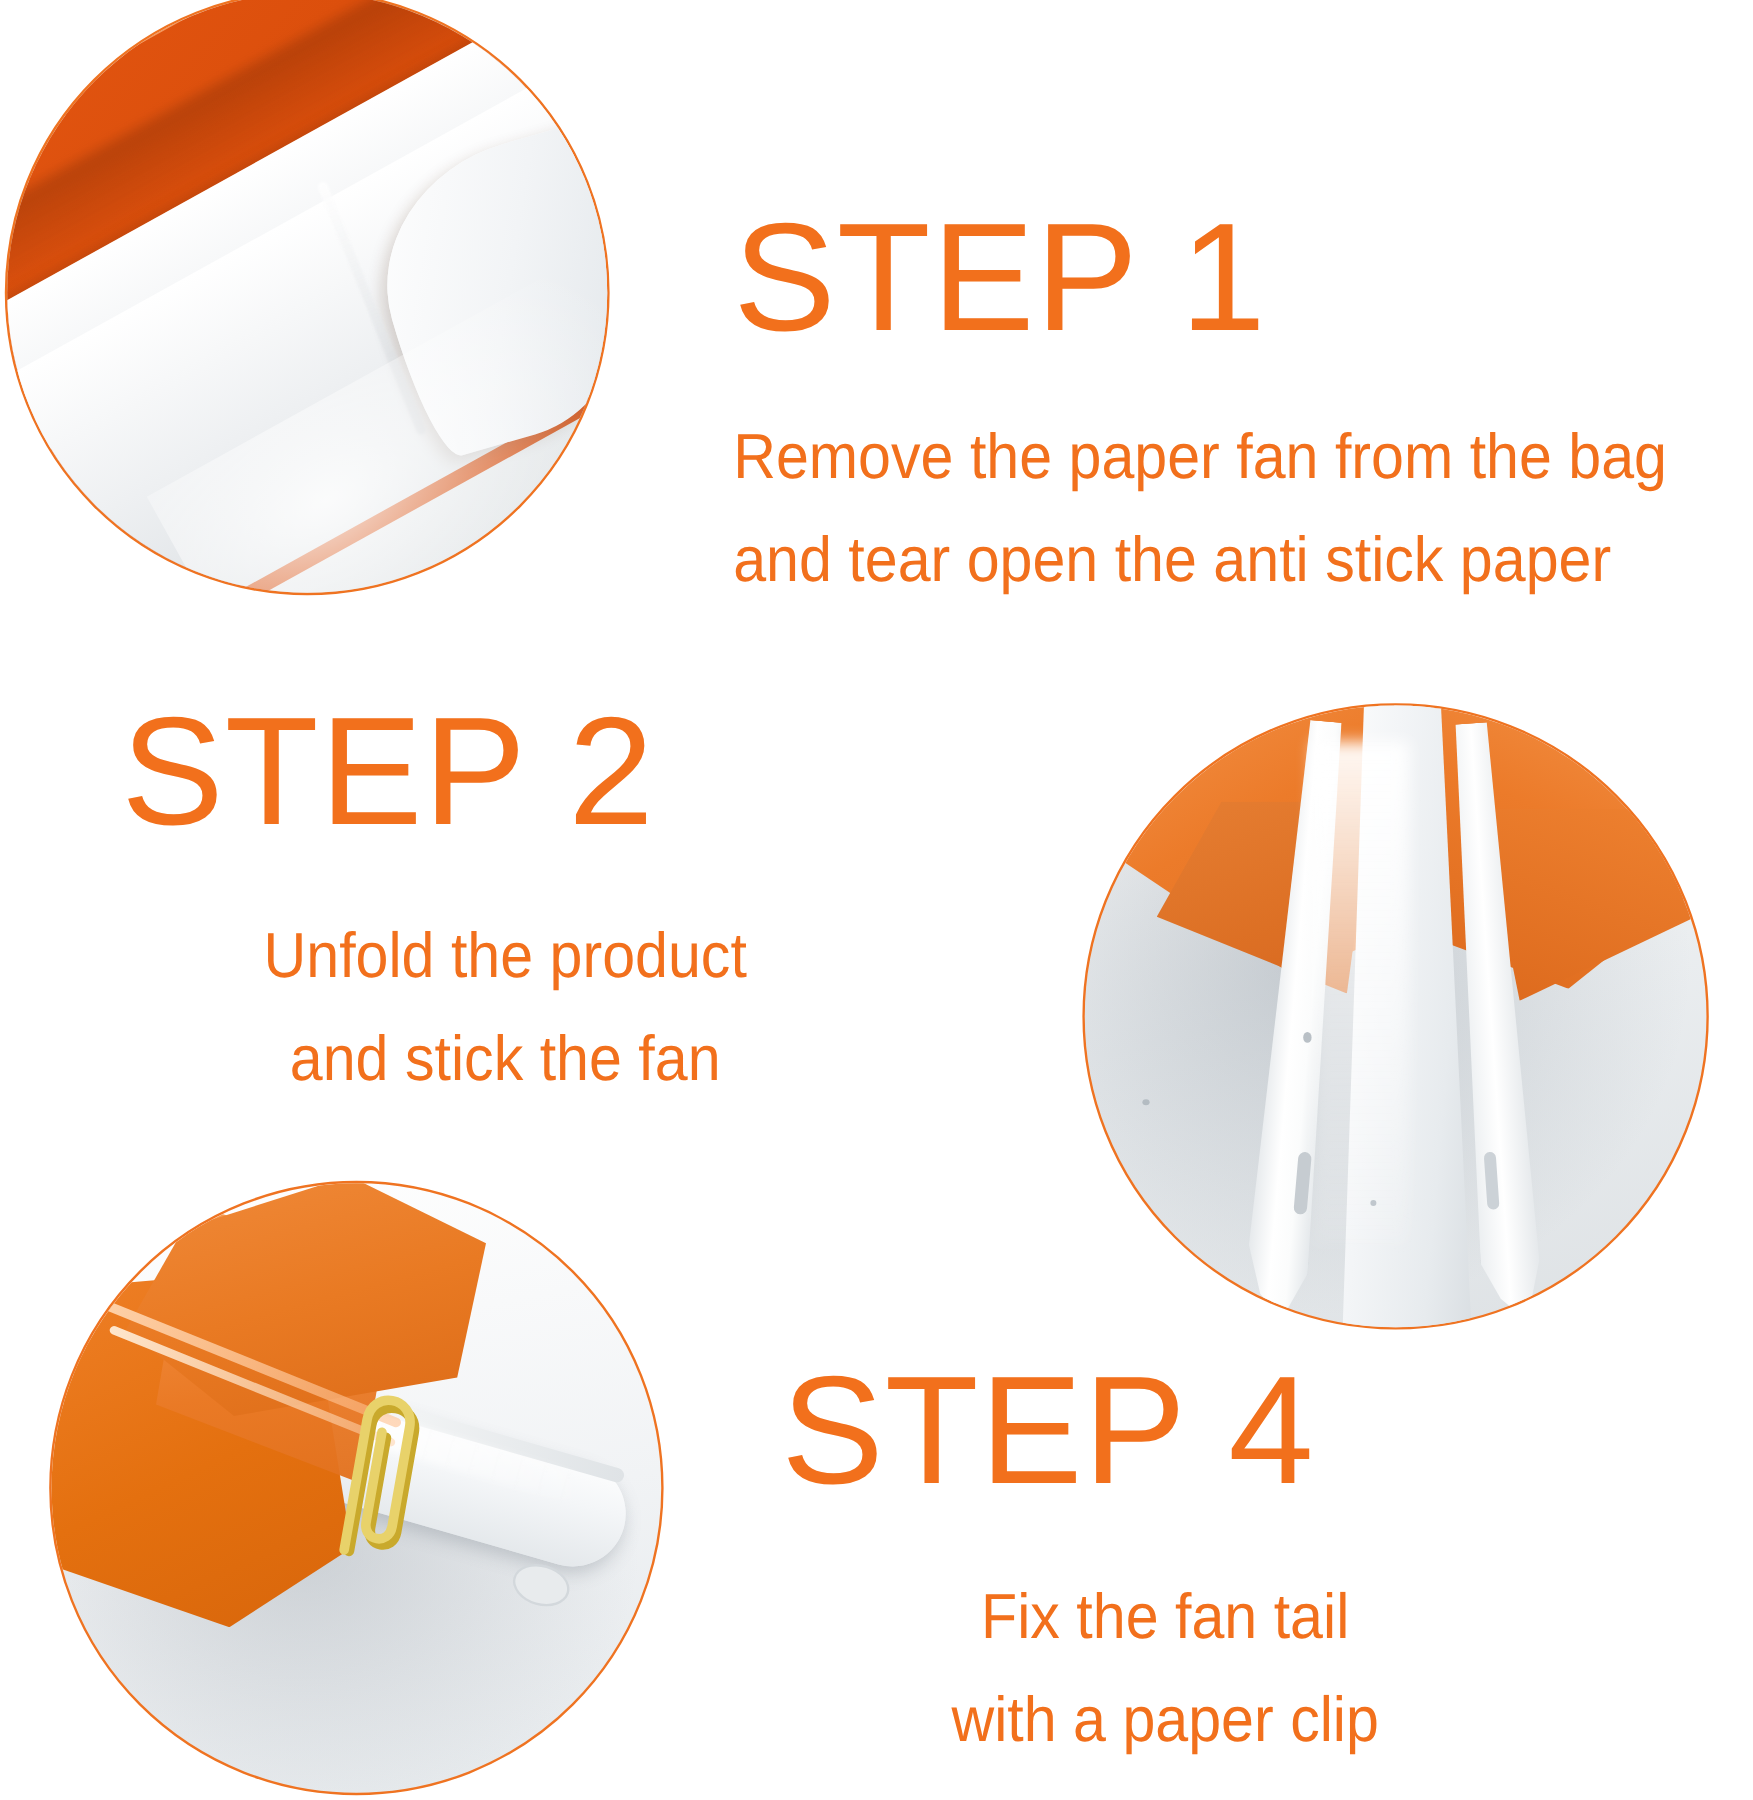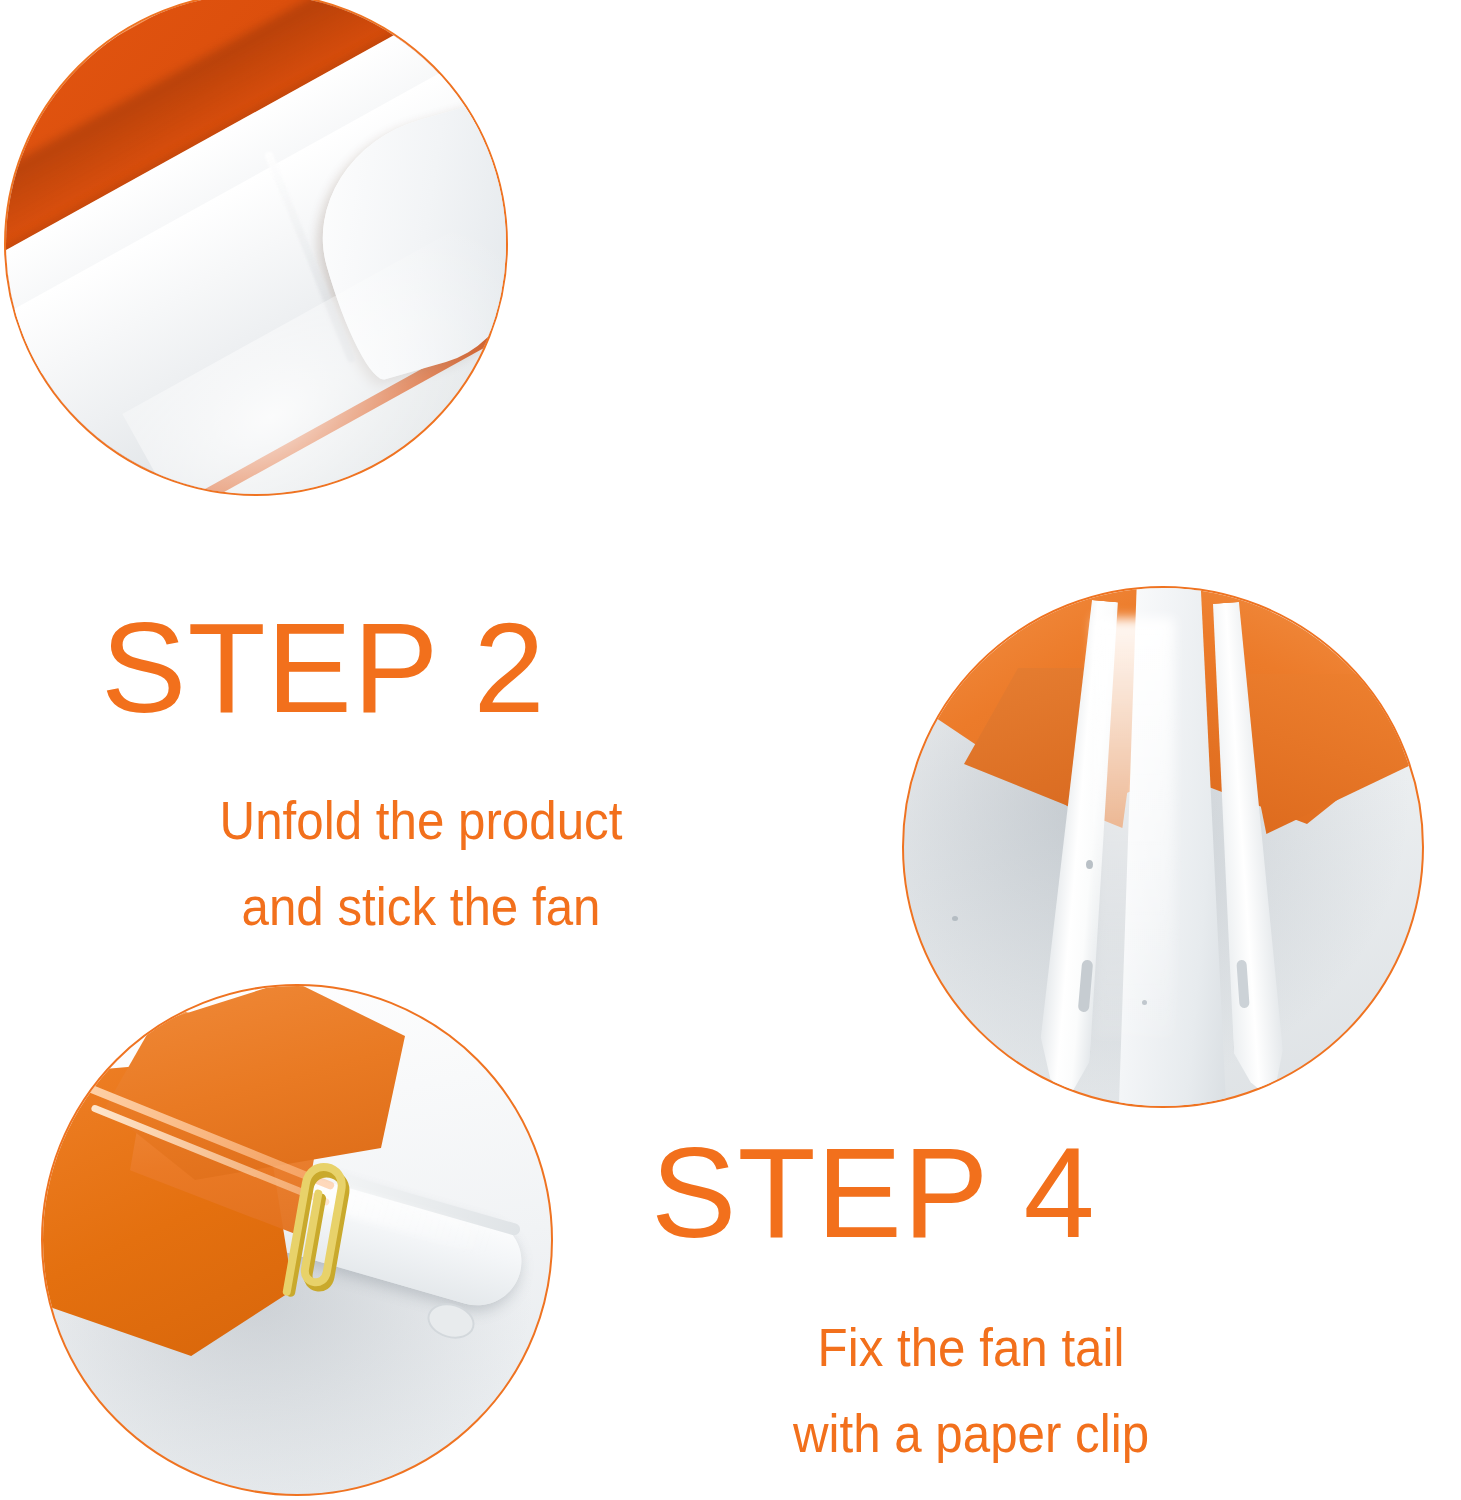--- a/index.html
+++ b/index.html
@@ -339,6 +339,11 @@
     </div>
   </div>
 
+  <div class="step-block" id="step-1">
+    <div class="step-heading">STEP 1</div>
+    <div class="step-line">Remove the paper fan from the bag</div>
+    <div class="step-line">and tear open the anti stick paper</div>
+  </div>
 
   <div class="step-block" id="step-2">
     <div class="step-heading">STEP 2</div>

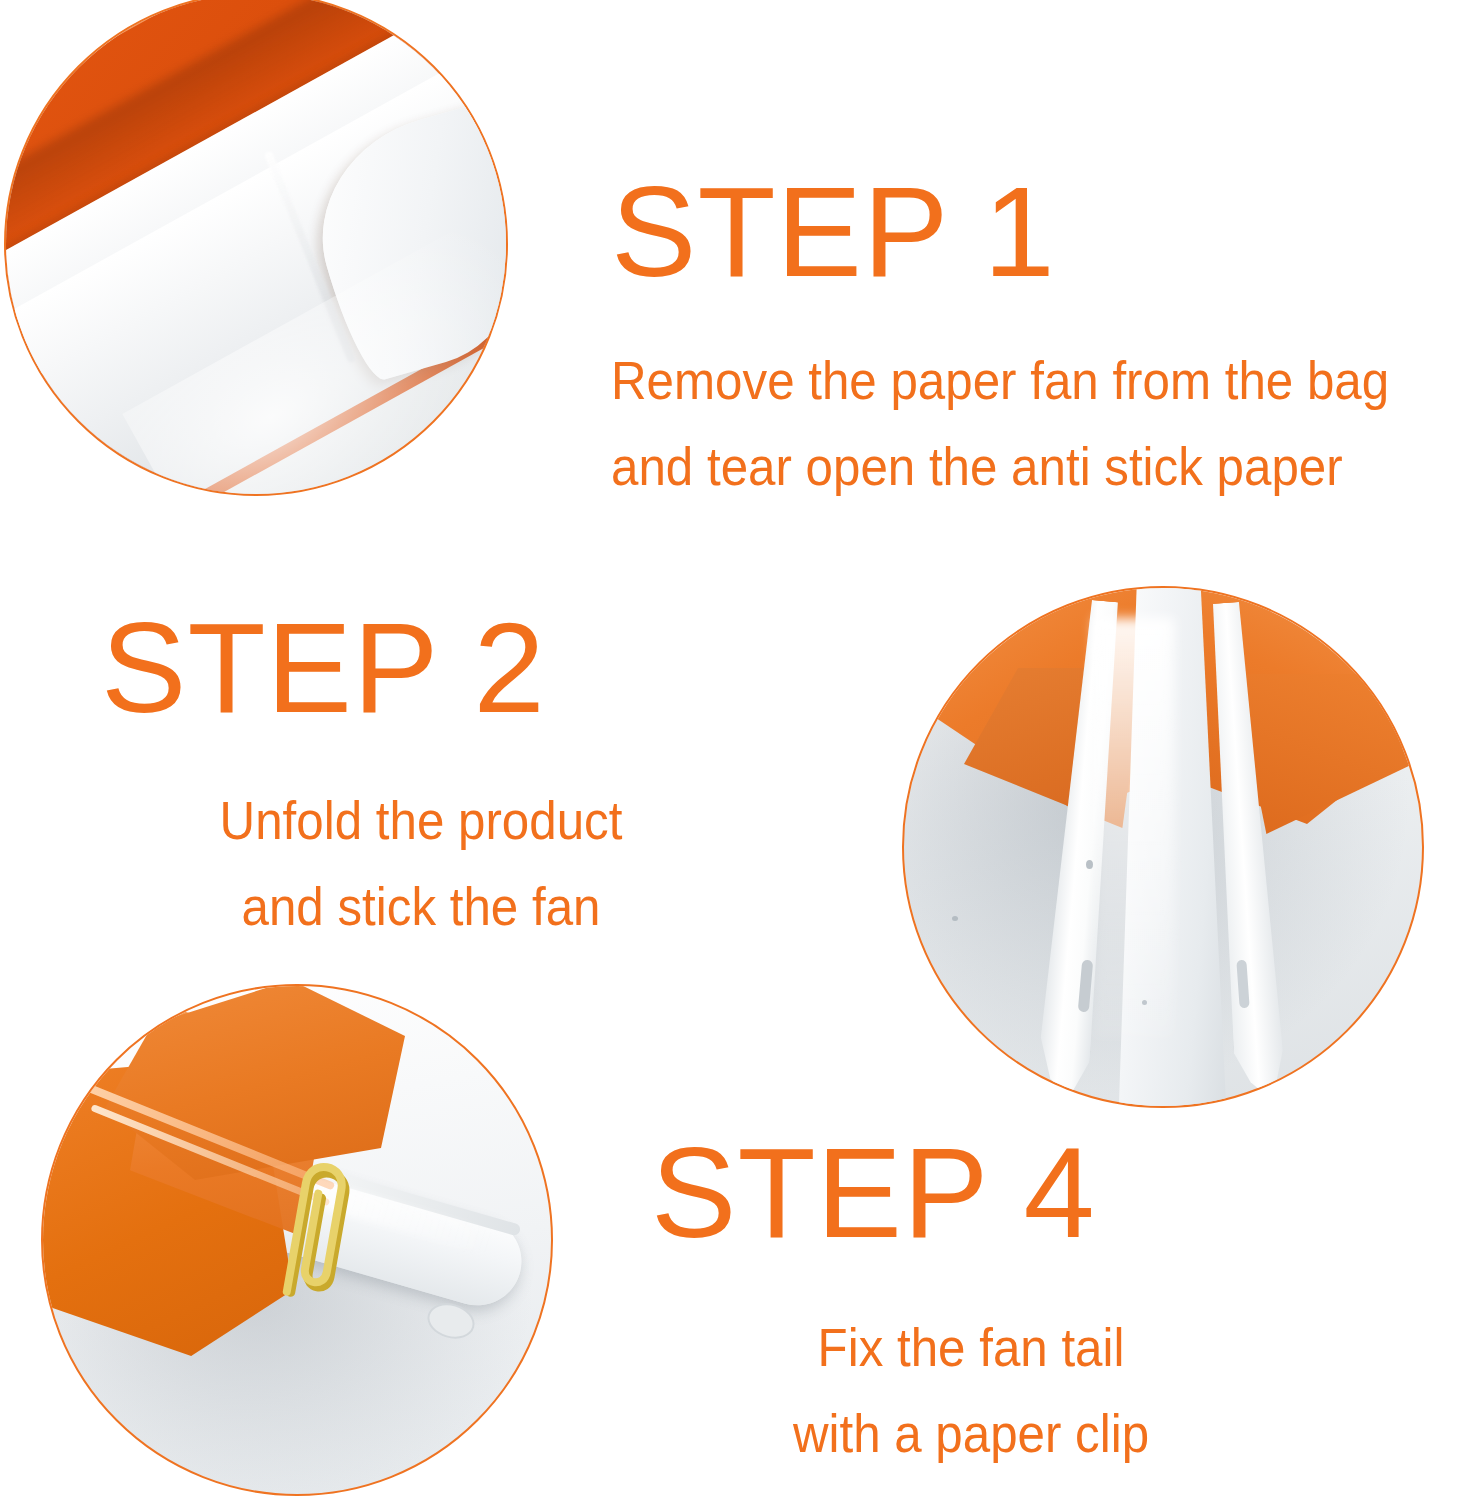--- a/index.html
+++ b/index.html
@@ -310,7 +310,7 @@
   #step-1 .step-heading { margin-bottom: 42px; }
   #step-1 .step-line { transform-origin: left center; }
 
-  #step-2 { left: 101px; top: 604px; text-align: center; width: 640px; }
+  #step-2 { left: 101px; top: 580px; text-align: center; width: 640px; }
   #step-2 .step-heading { text-align: left; margin-bottom: 46px; }
   #step-2 .step-line { transform-origin: center center; }
 

